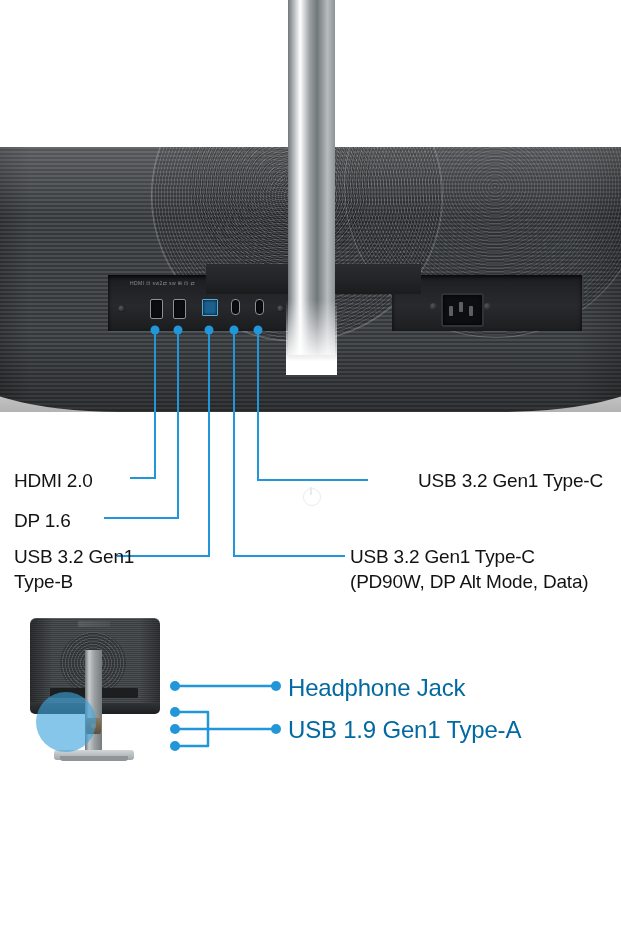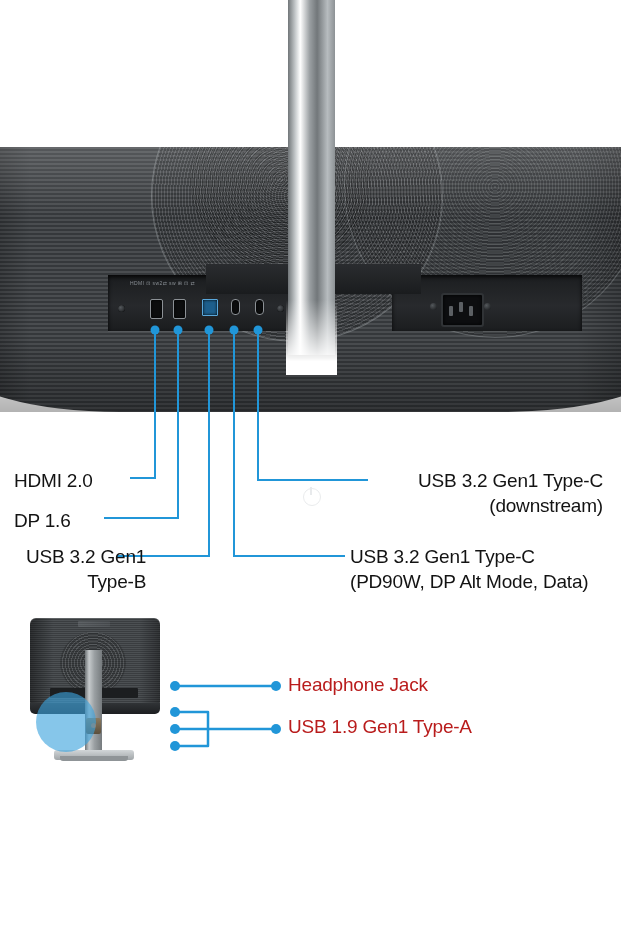--- a/index.html
+++ b/index.html
@@ -196,7 +196,6 @@
 
   <div class="cl-text" id="txt-c-down">
     <div>USB 3.2 Gen1 Type-C</div>
-    <div>(downstream)</div>
   </div>
 
   <div class="cl-text" id="txt-c-pd">

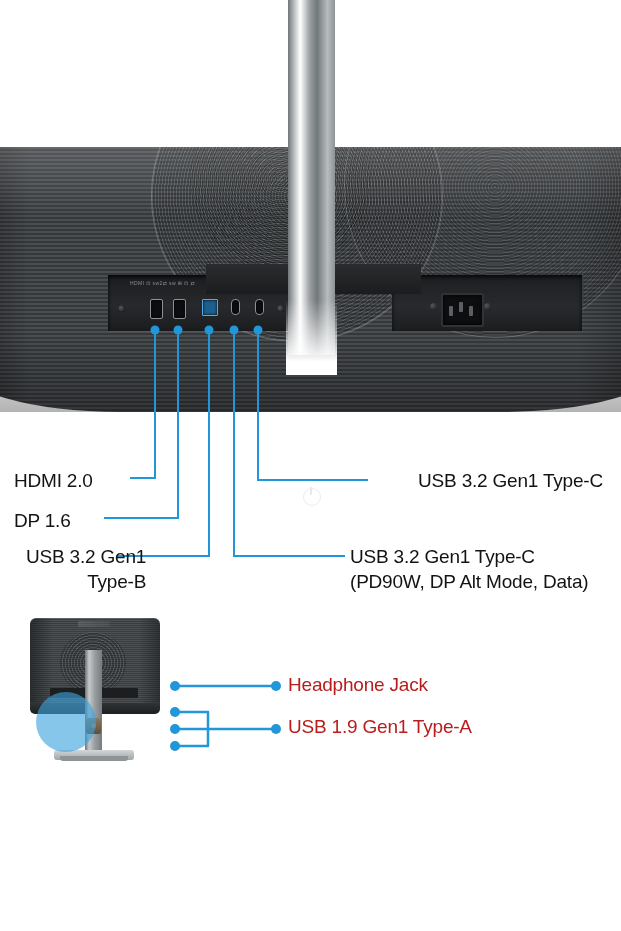--- a/index.html
+++ b/index.html
@@ -75,7 +75,7 @@
 
   #txt-hdmi{left:14px;top:468px;}
   #txt-dp{left:14px;top:508px;}
-  #txt-usbb{left:26px;top:544px;line-height:25px;text-align:right;}
+  #txt-usbb{left:14px;top:544px;line-height:25px;}
   #txt-c-down{left:373px;top:468px;text-align:right;width:230px;}
   #txt-c-pd{left:350px;top:544px;text-align:left;width:262px;}
 

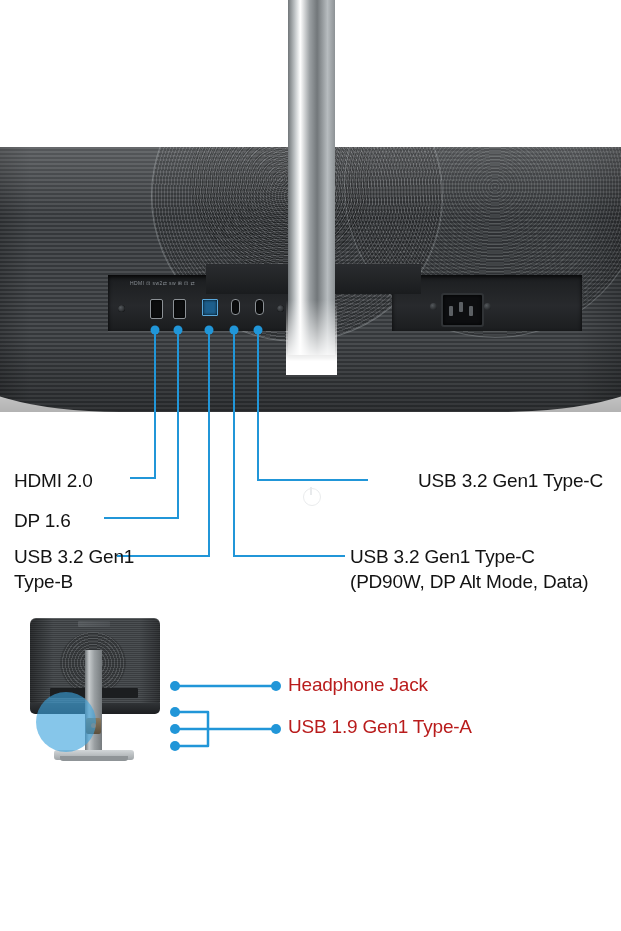--- a/index.html
+++ b/index.html
@@ -104,7 +104,7 @@
   #highlight-circle{position:absolute;left:36px;top:692px;width:60px;height:60px;border-radius:50%;
      background:#3ba3dd;opacity:.62;}
 
-  .sm-text{position:absolute;font-size:19px;color:#b91c1c;letter-spacing:-.2px;white-space:nowrap;}
+  .sm-text{position:absolute;font-size:24px;color:#0369a1;letter-spacing:-.2px;white-space:nowrap;}
   #txt-headphone{left:288px;top:674px;}
   #txt-usba{left:288px;top:716px;}
 </style>

